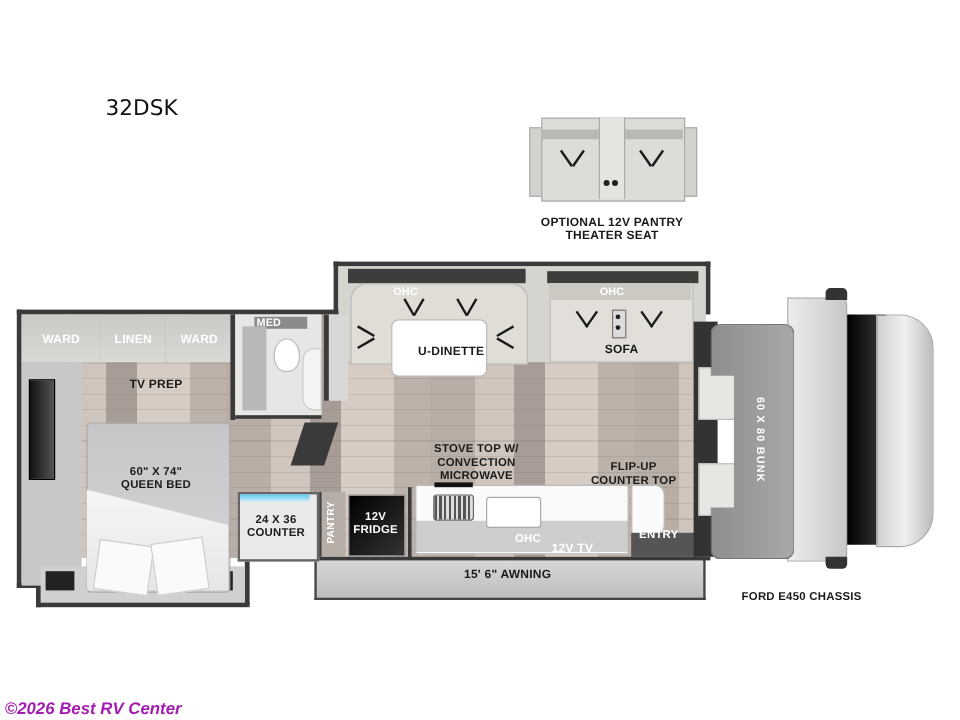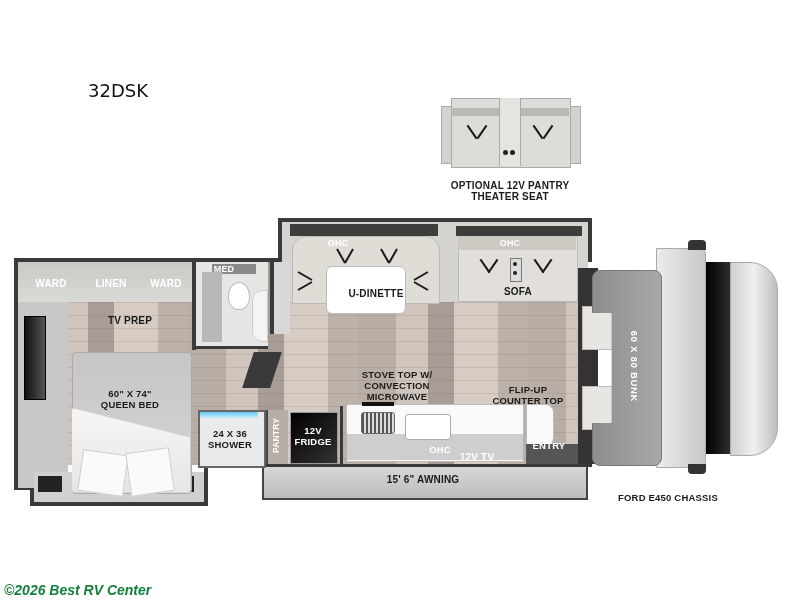--- a/index.html
+++ b/index.html
@@ -97,7 +97,7 @@
 <div class="abs" style="left:200px;top:412px;width:58px;height:6px;background:linear-gradient(#5ec8ee,#cdeefb);"></div>
 <div class="lbl" style="left:198px;top:428px;width:64px;font-size:9.5px;">
   <div>24 X 36</div>
-  <div>SHOWER</div>
+  <div>COUNTER</div>
 </div>
 
 <div class="abs" style="left:266px;top:410px;width:20px;height:54px;background:#b5ada6;border-left:2px solid #444;"></div>

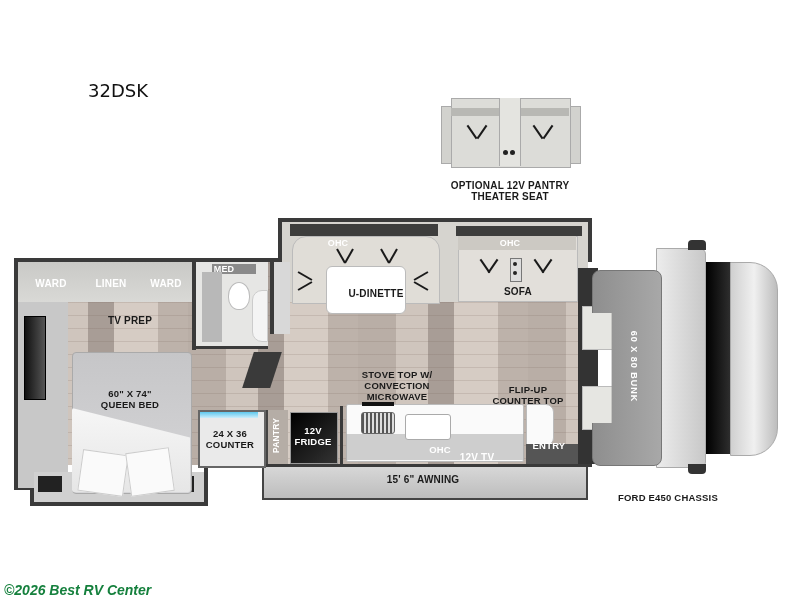--- a/index.html
+++ b/index.html
@@ -13,7 +13,7 @@
     repeating-linear-gradient(90deg, #b9aea6 0 38px, #cfc5bd 38px 70px, #a89d96 70px 96px, #d6ccc4 96px 140px, #bdb2aa 140px 170px);
   }
   .wall{background:#3a3a3a;}
-  .copyright{position:absolute;left:4px;top:582px;font-family:"Liberation Sans",sans-serif;font-style:italic;font-weight:bold;font-size:14px;color:#15803d;}
+  .copyright{position:absolute;left:4px;top:582px;font-family:"Liberation Sans",sans-serif;font-style:italic;font-weight:bold;font-size:14px;color:#a21caf;}
   .ohc{background:linear-gradient(#c9c9c6,#d9d9d6);}
   .seatline{position:absolute;width:2px;height:16px;background:#1a1a1a;}
 </style>

